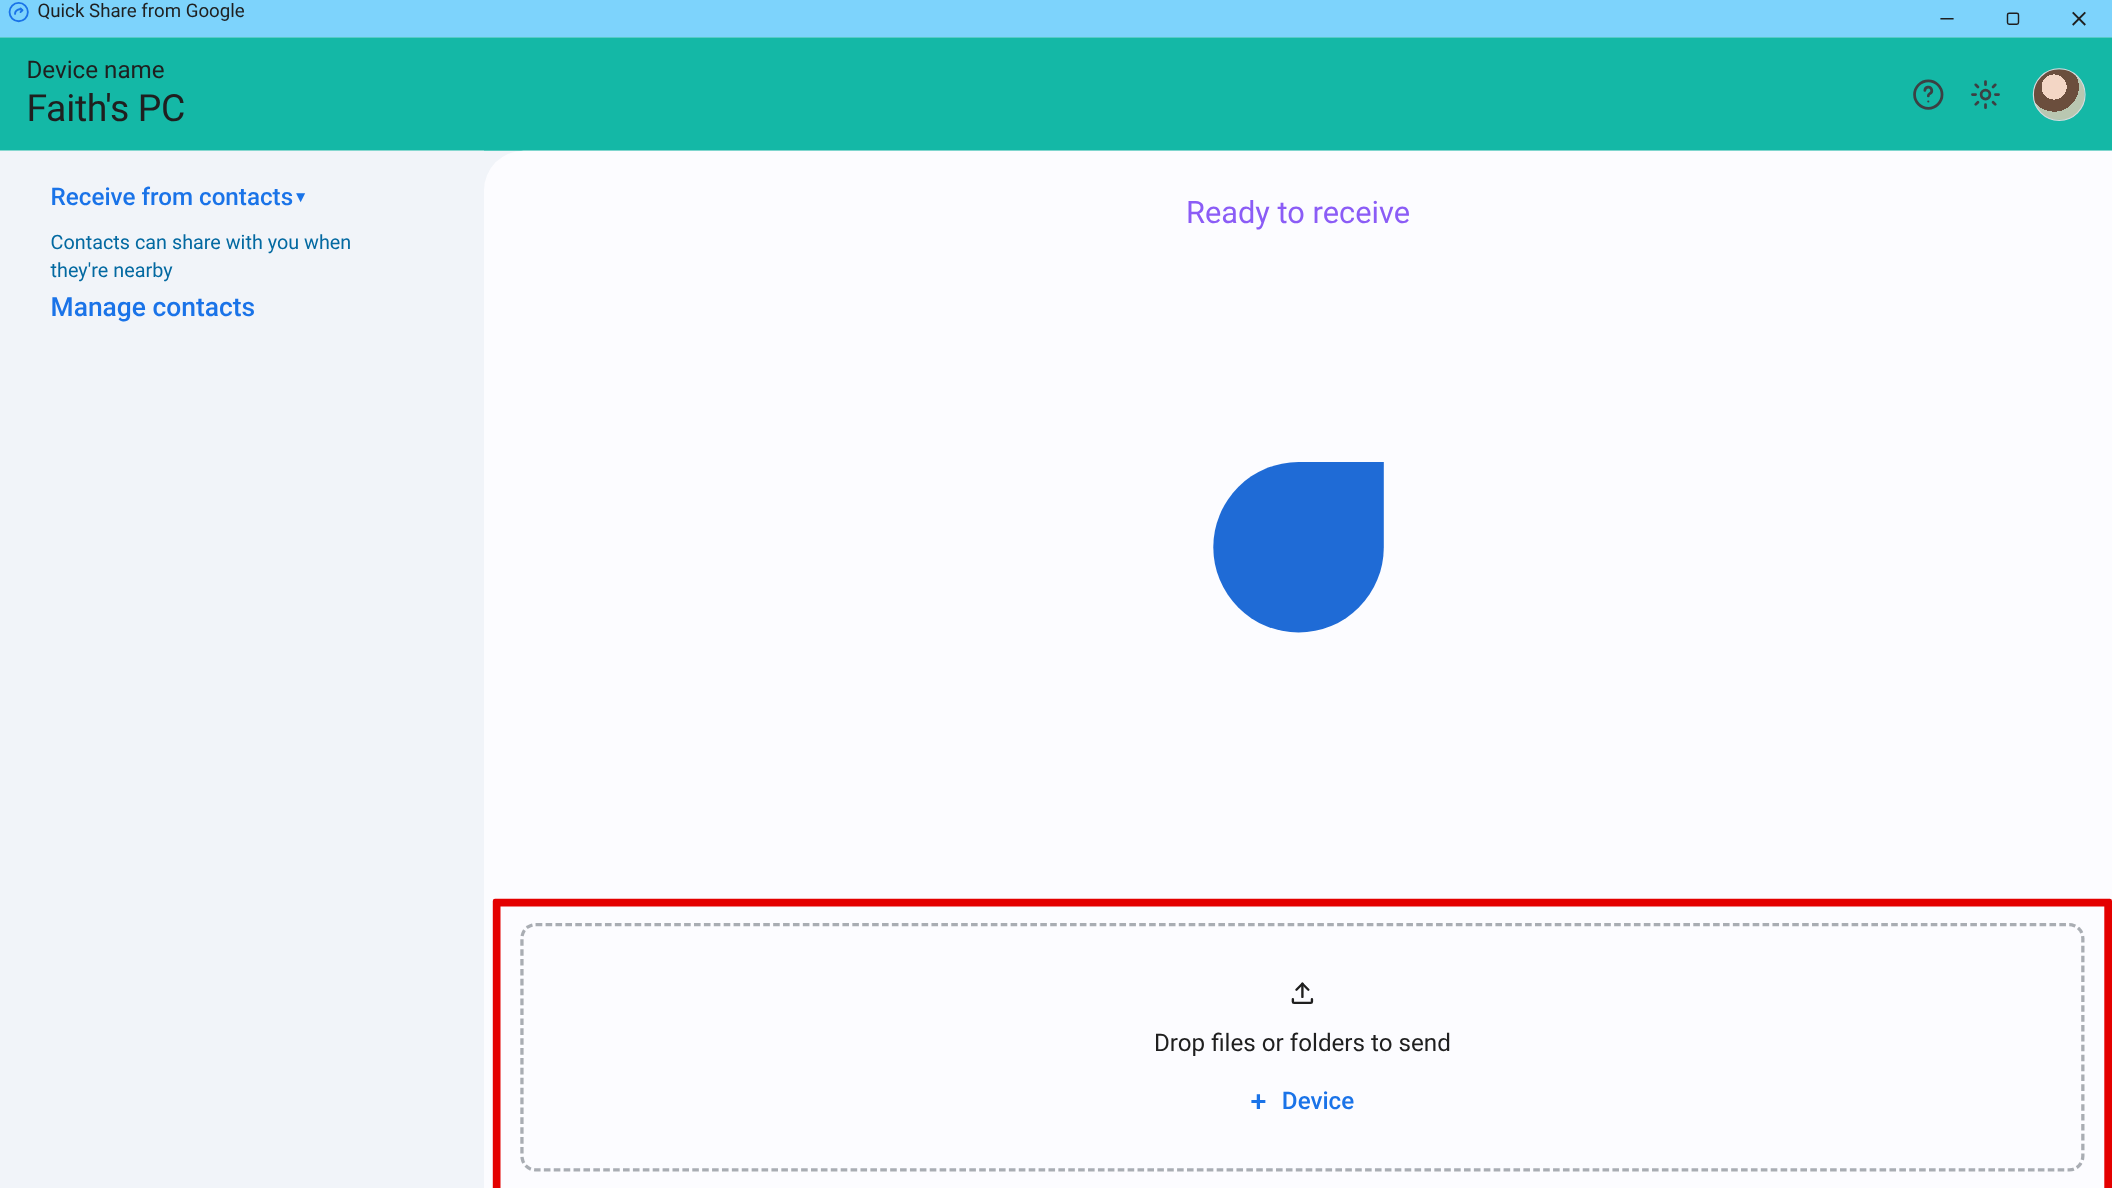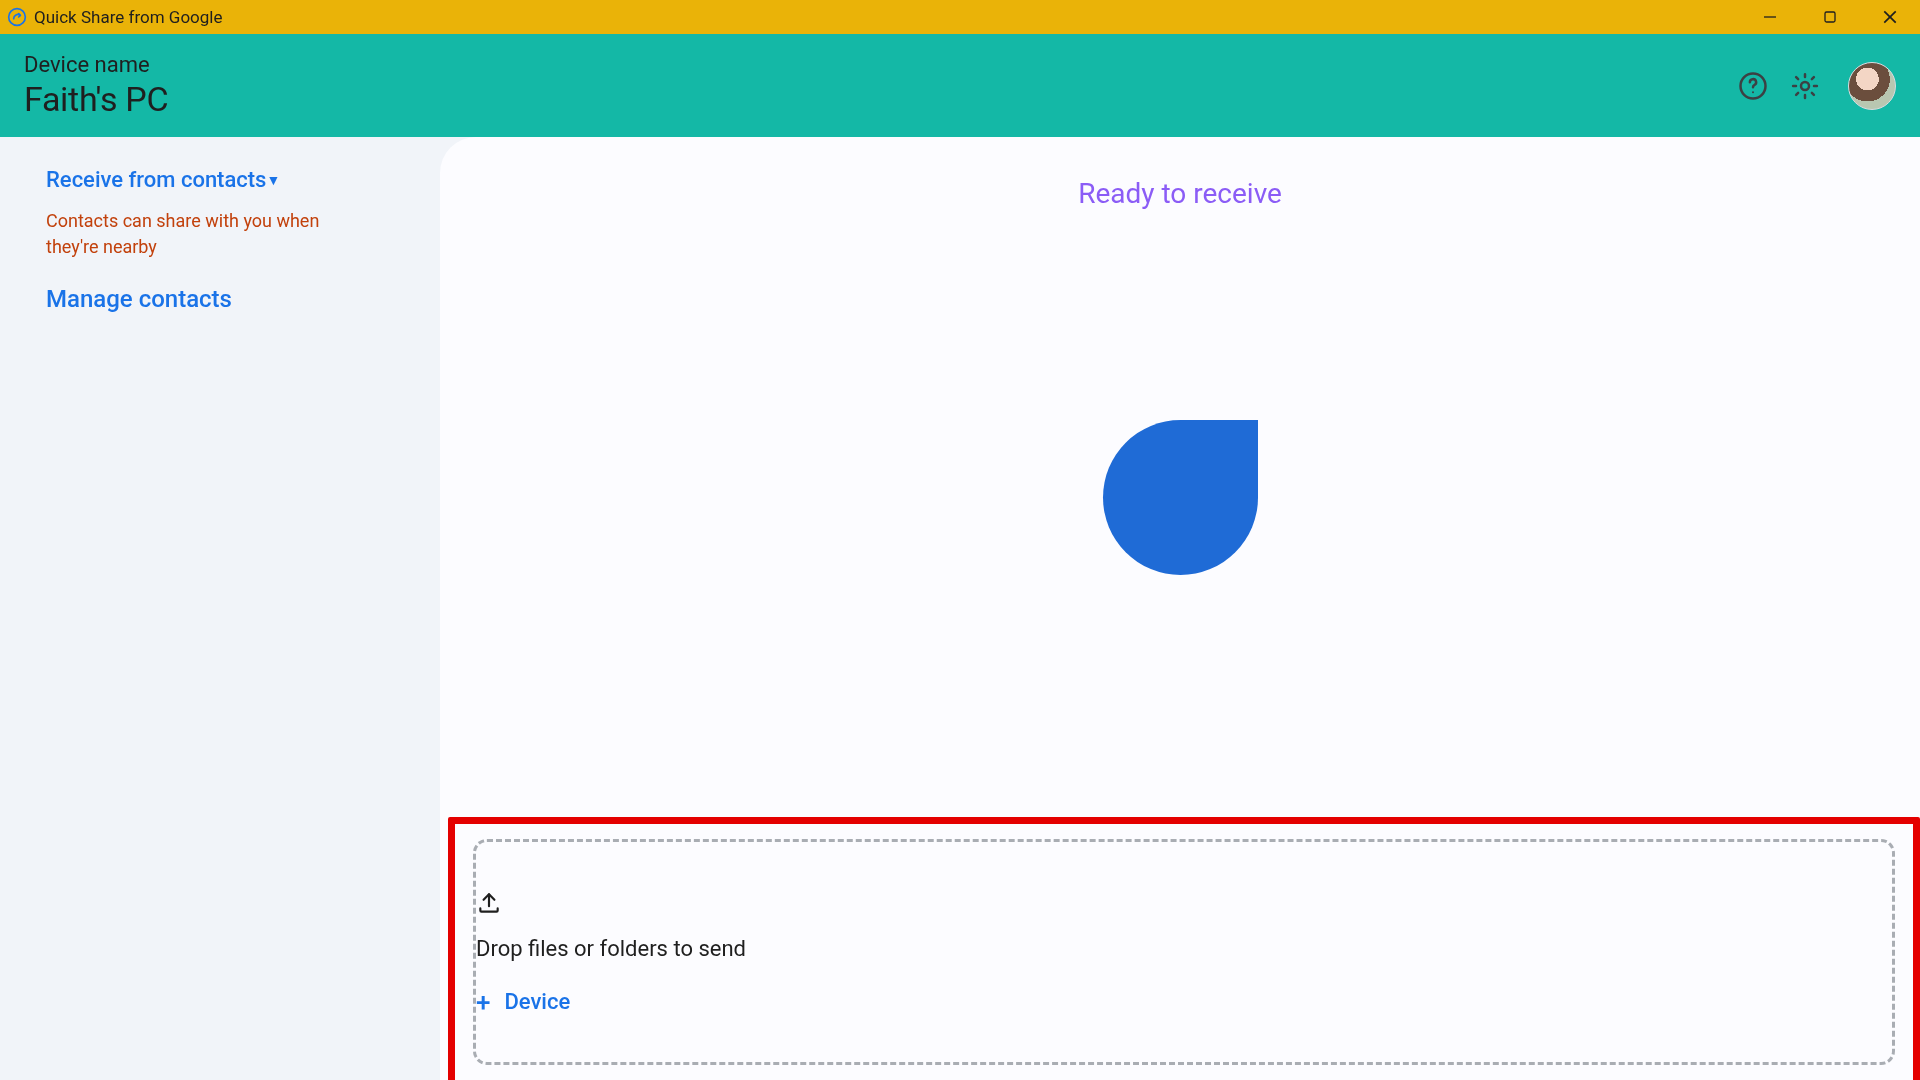--- a/index.html
+++ b/index.html
@@ -17,8 +17,7 @@
     width: 100%;
     height: 34px;
     display: flex;
-    align-items: center;
-    background: #eab308;
+    background: #7dd3fc;
     padding-left: 6px;
   }
   .titlebar .app-icon {

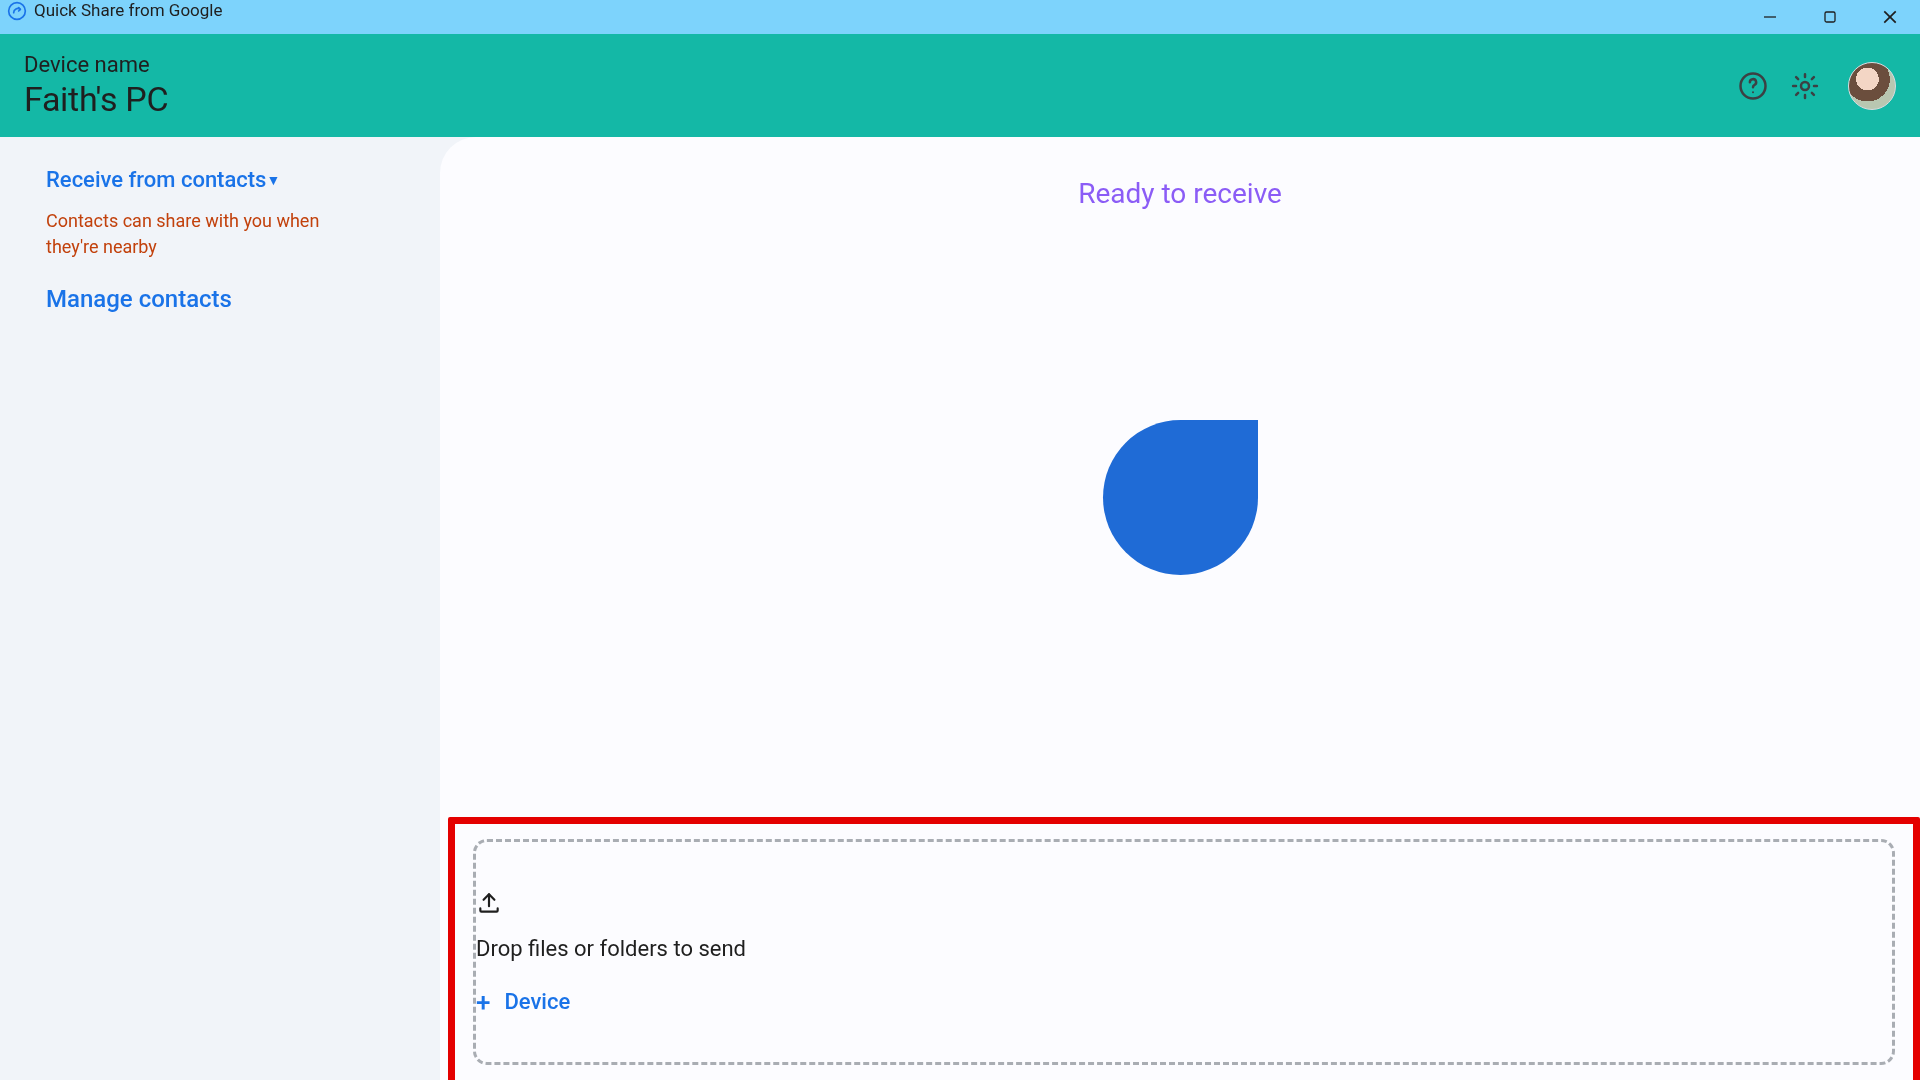--- a/index.html
+++ b/index.html
@@ -115,10 +115,10 @@
   }
   .sidebar-desc {
     font-size: 18px;
-    color: #c2410c;
+    color: #0369a1;
     line-height: 1.45;
     max-width: 300px;
-    margin-bottom: 25px;
+    margin-bottom: 5px;
   }
   .manage-link {
     font-size: 24px;

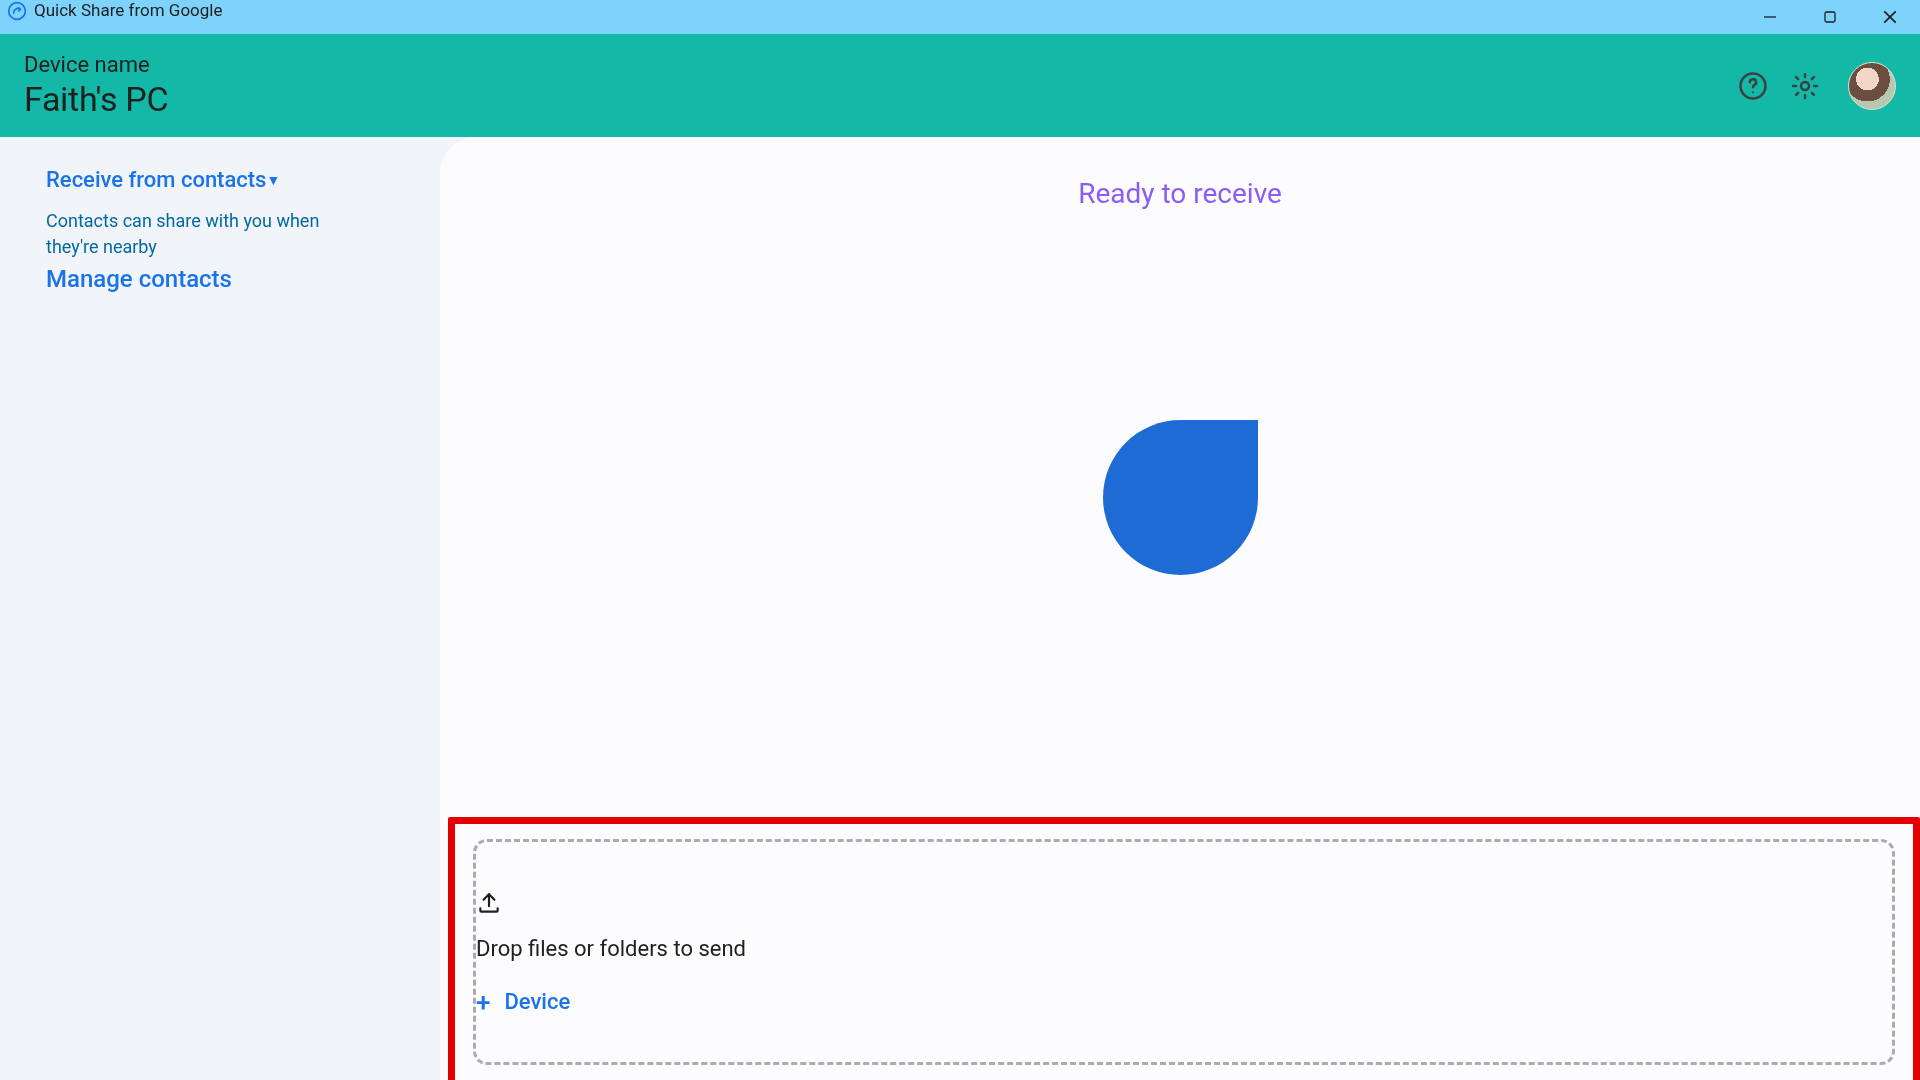--- a/index.html
+++ b/index.html
@@ -174,6 +174,7 @@
     border-radius: 14px;
     display: flex;
     flex-direction: column;
+    align-items: center;
     justify-content: center;
     gap: 12px;
   }

